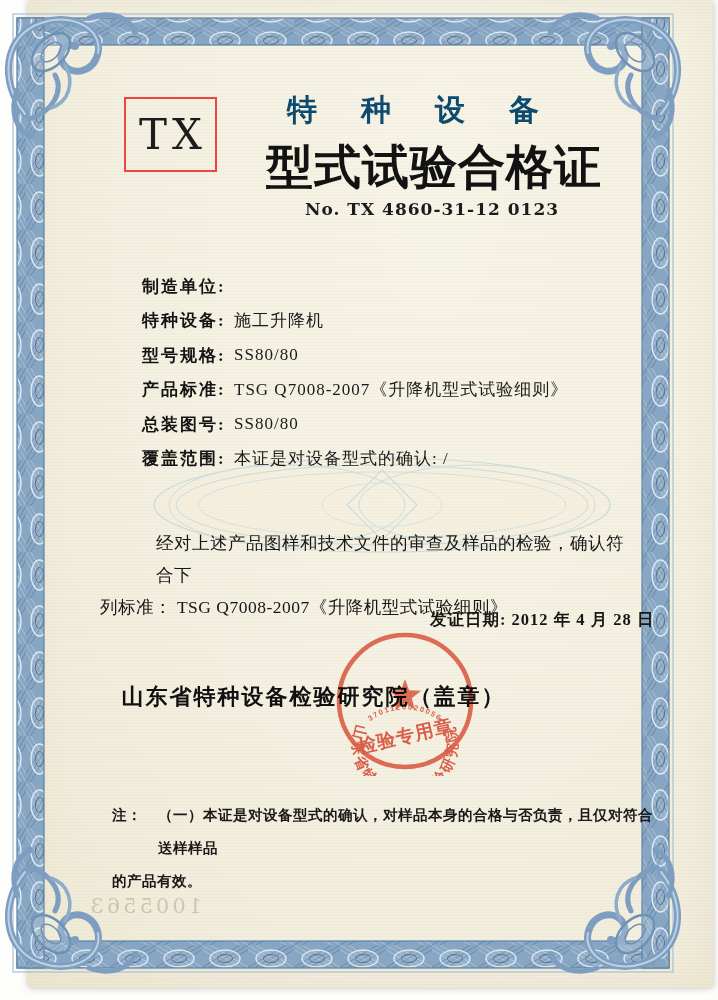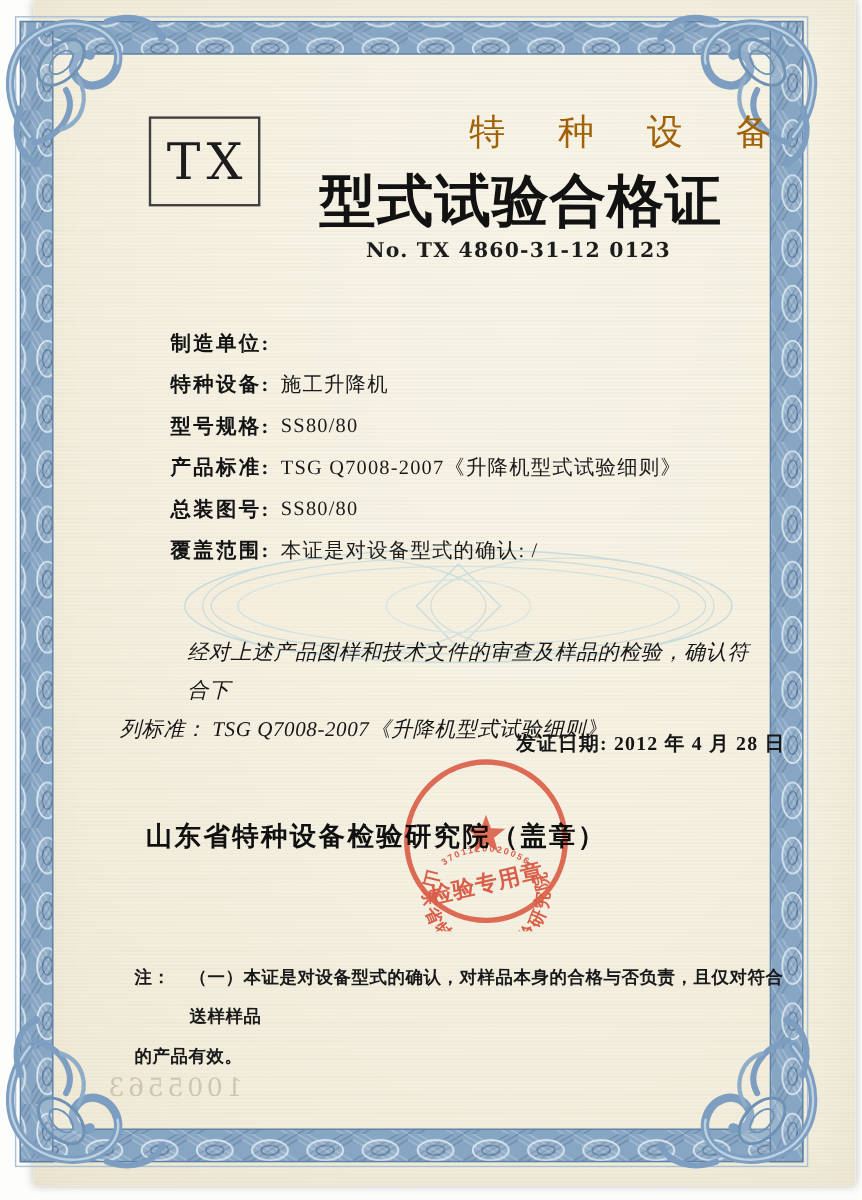--- a/index.html
+++ b/index.html
@@ -20,7 +20,7 @@
   .abs{position:absolute;}
   .tx-box{
     left:124px;top:97px;width:84px;height:71px;
-    border:2px solid #404040;
+    border:2px solid #ef4444;
     display:flex;align-items:center;justify-content:center;
     font-family:"DejaVu Serif", serif;
     font-size:42px;letter-spacing:5px;color:#1c1c1c;padding-left:5px;

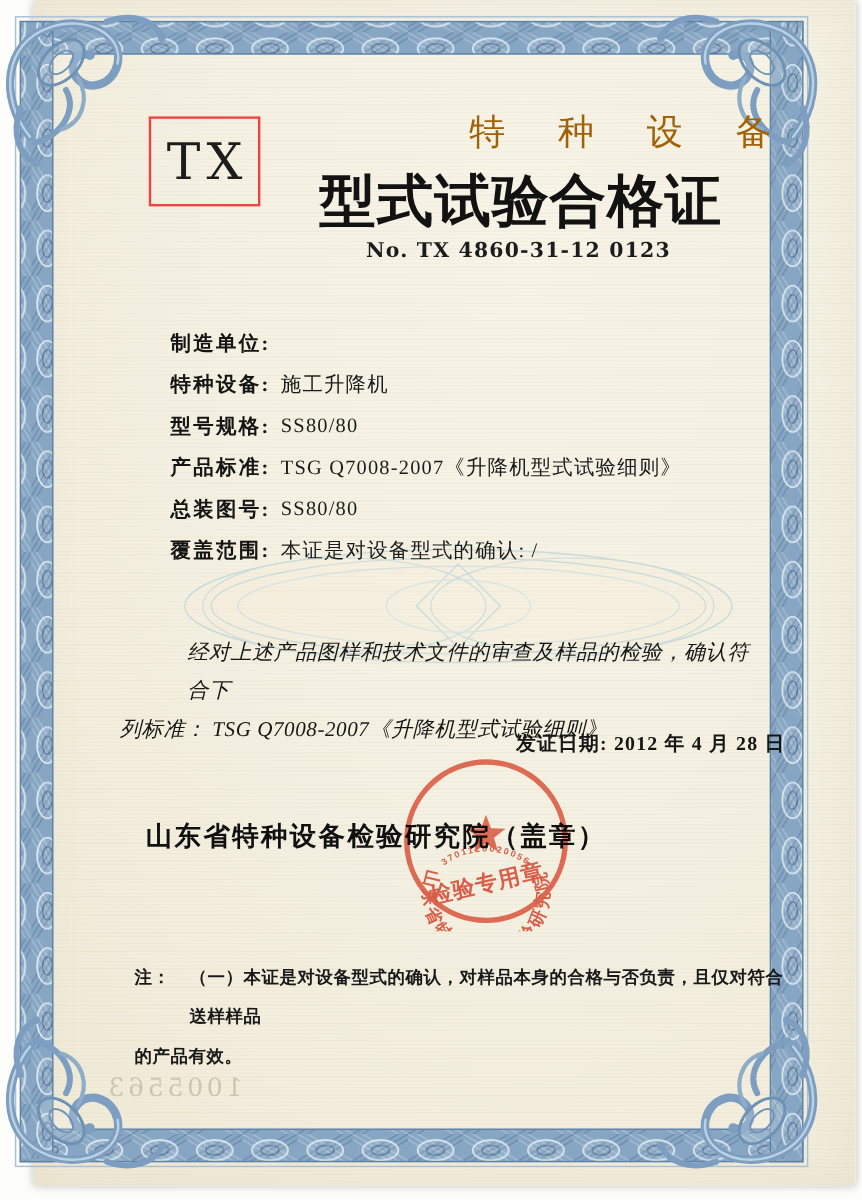--- a/index.html
+++ b/index.html
@@ -27,9 +27,8 @@
   }
   .title1{
     left:287px;top:90px;width:400px;
-    font-size:30px;font-weight:normal;letter-spacing:44px;color:#a16207;
+    font-size:30px;font-weight:bold;letter-spacing:44px;color:#0c4a6e;
     white-space:nowrap;
-    text-align:right;
   }
   .title2{
     left:266px;top:136px;width:420px;

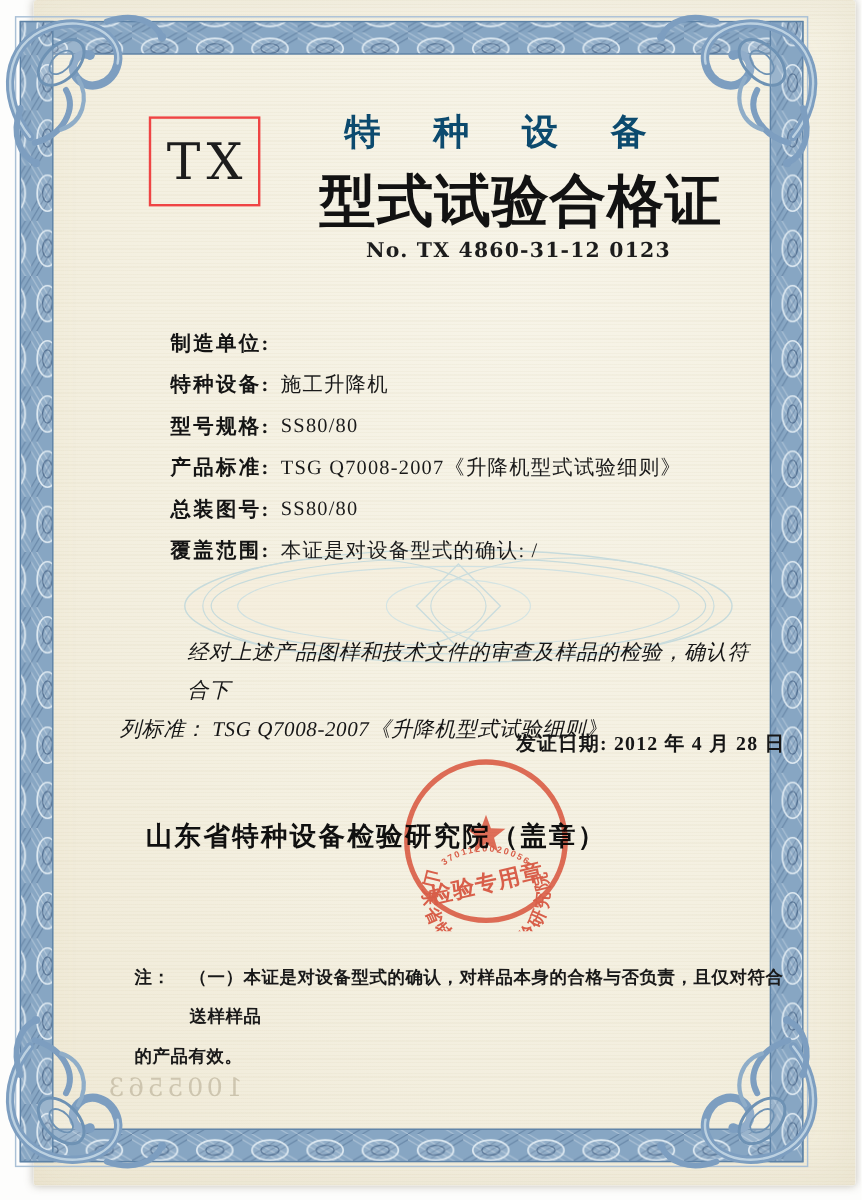--- a/index.html
+++ b/index.html
@@ -49,7 +49,7 @@
   .field-value{font-size:17px;color:#1a1a1a;letter-spacing:1px;white-space:nowrap;}
   .statement{
     left:100px;top:527px;width:534px;
-    font-size:17.5px;line-height:32px;color:#161616;letter-spacing:.5px;font-style:italic;
+    font-size:17.5px;line-height:32px;color:#161616;letter-spacing:.5px;
   }
   .statement .indent{padding-left:56px;display:block;}
   .issue-date{

